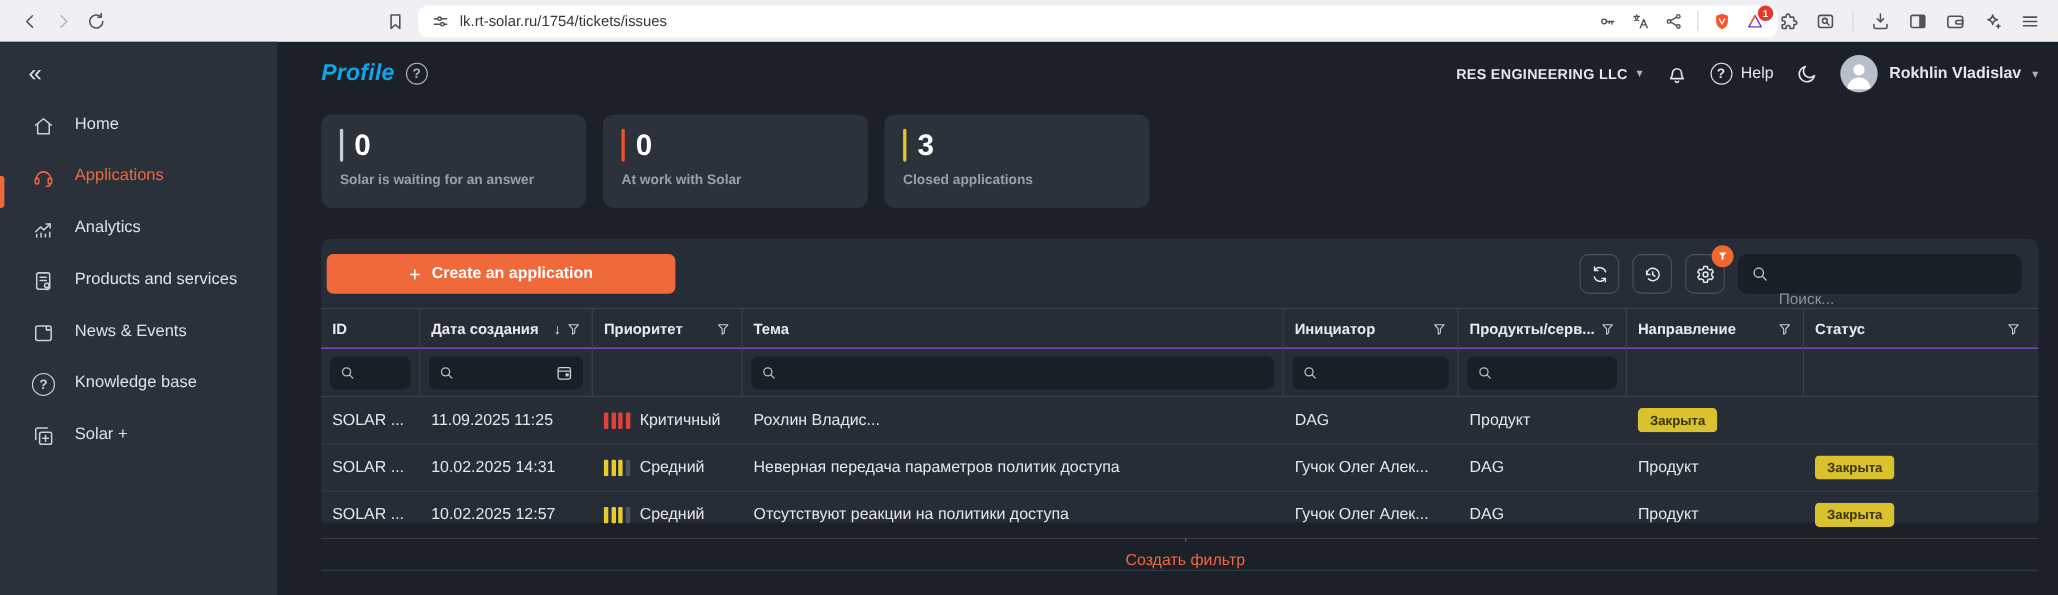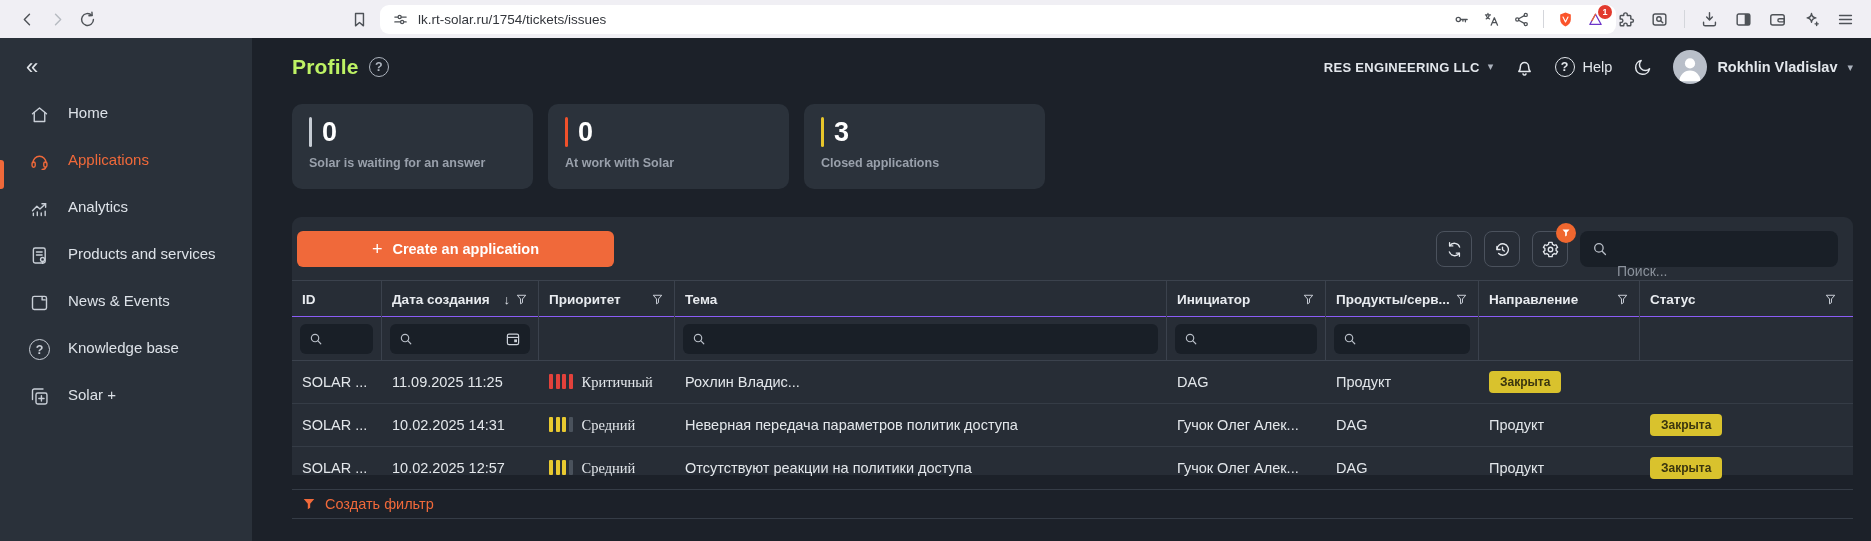--- a/index.html
+++ b/index.html
@@ -38,7 +38,7 @@
   
   .main { flex:1; padding:0 18px 0 40px; min-width:0; }
   .main-header { height:58px; display:flex; align-items:center; }
-  .page-title { color:#bef264; font-size:21px; font-weight:bold; letter-spacing:.2px; }
+  .page-title { color:#0ea5e9; font-size:21px; font-weight:bold; letter-spacing:.2px;font-style:italic; }
   .title-help { margin-left:10px; color:#aeb5bf; }
   .header-right { margin-left:auto; display:flex; align-items:center; gap:20px; color:#e3e7ec; }
   .company { display:flex; align-items:flex-start; gap:8px; font-size:13px; font-weight:bold; letter-spacing:.3px; }

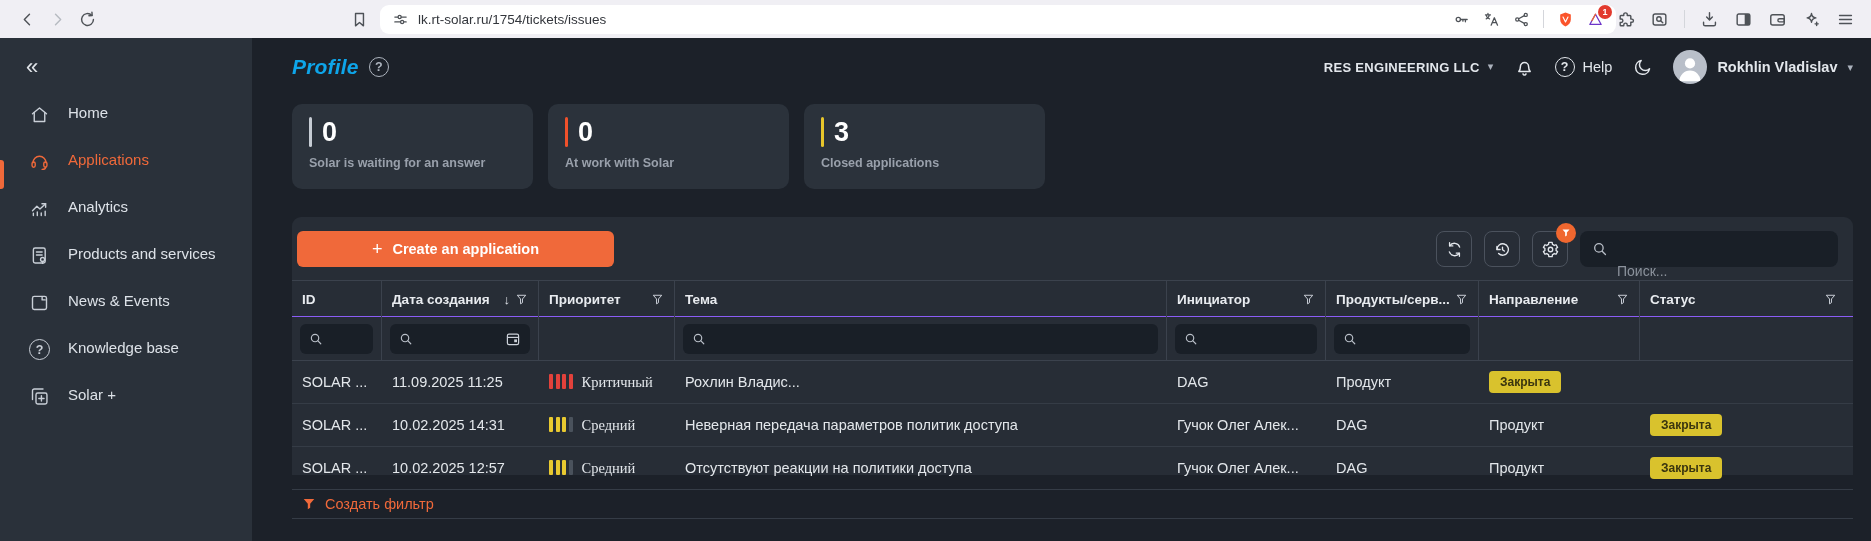--- a/index.html
+++ b/index.html
@@ -91,7 +91,7 @@
   .cal { width:16px; height:16px; stroke:#cdd2da; fill:none; stroke-width:1.5; flex:none; }
   .trow { height:43px; border-bottom:1px solid #353c46; color:#e3e7eb; font-size:14.5px; cursor:default; }
   .td { padding:0 10px; white-space:nowrap; overflow:hidden; }
-  .td-priority { display:flex; align-items:flex-start;font-family:Liberation Serif, serif; }
+  .td-priority { display:flex; align-items:flex-end; }
   .pbars { display:inline-flex; gap:2.5px; margin-right:9px; }
   .pbars i { width:4px; height:15px; border-radius:1px; background:#4a525c; }
   .trow[data-level="critical"] .pbars i { background:#e2413b; }

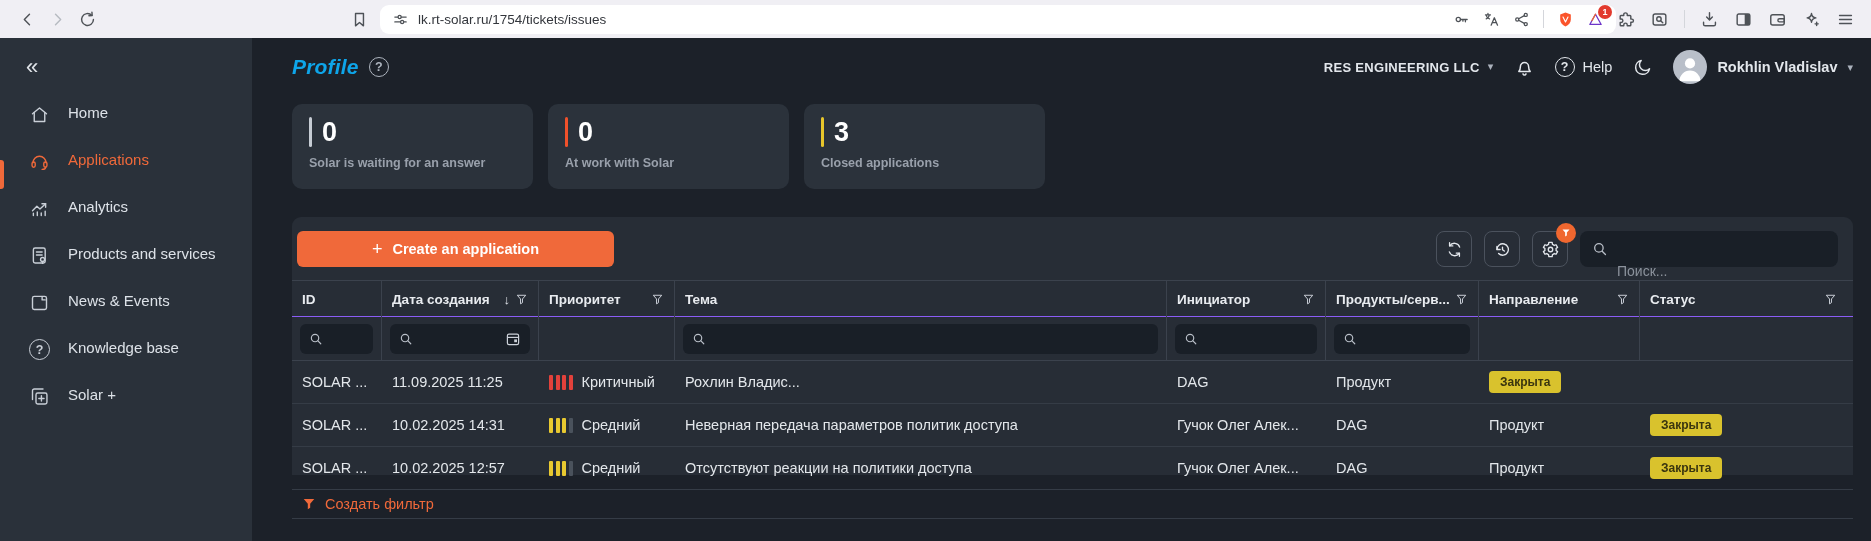--- a/index.html
+++ b/index.html
@@ -97,7 +97,7 @@
   .trow[data-level="critical"] .pbars i { background:#e2413b; }
   .trow[data-level="medium"] .pbars i:nth-child(-n+3) { background:#e8c930; }
   .badge { display:inline-block; background:#d9c22d; color:#3a350f; font-size:12px; font-weight:bold; padding:4px 11px; border-radius:4px; }
-  .filter-link-row { height:29px; display:flex; align-items:center; gap:9px; padding-left:10px; color:#f0693a; font-size:14.5px; cursor:pointer; border-bottom:1px solid #353c46; }
+  .filter-link-row { height:29px; display:flex; align-items:center; gap:9px; padding-left:10px; color:#f0693a; font-size:14.5px; cursor:pointer; border-bottom:1px solid #353c46;flex-direction:column; }
   .funnel-fill { width:14px; height:14px; fill:#f0693a; }
 </style>
 </head>

